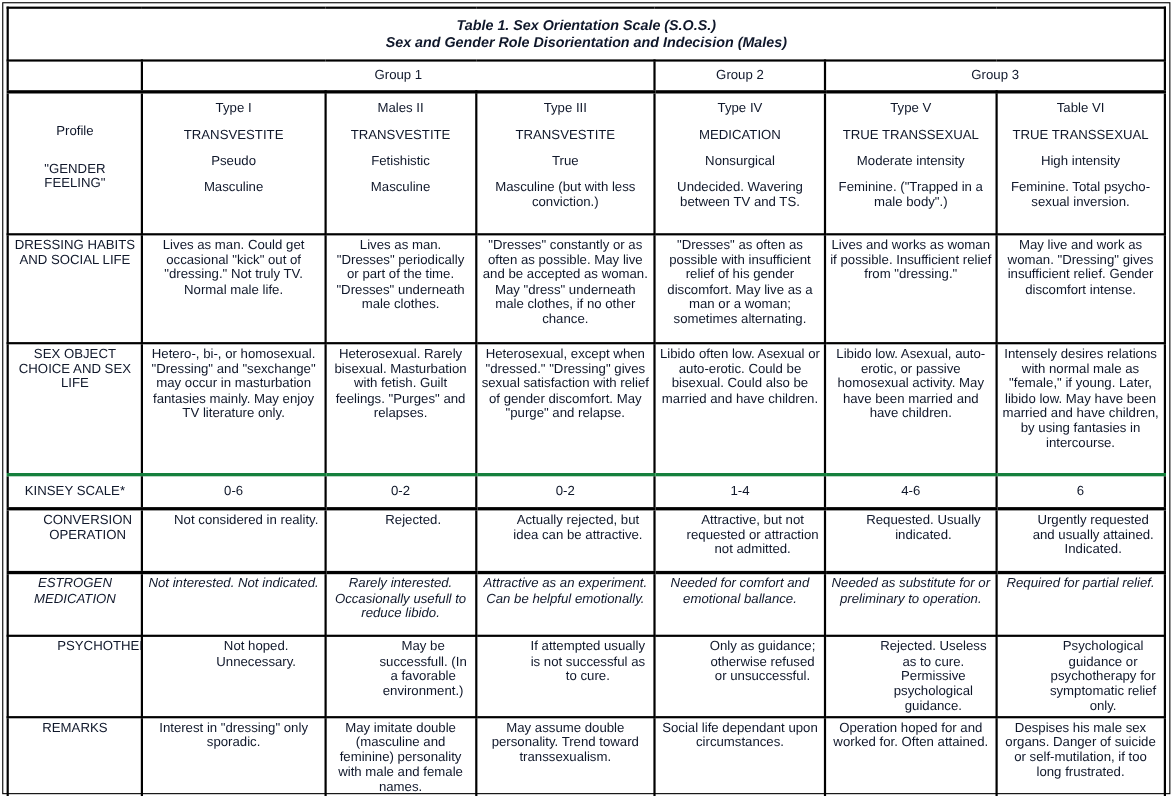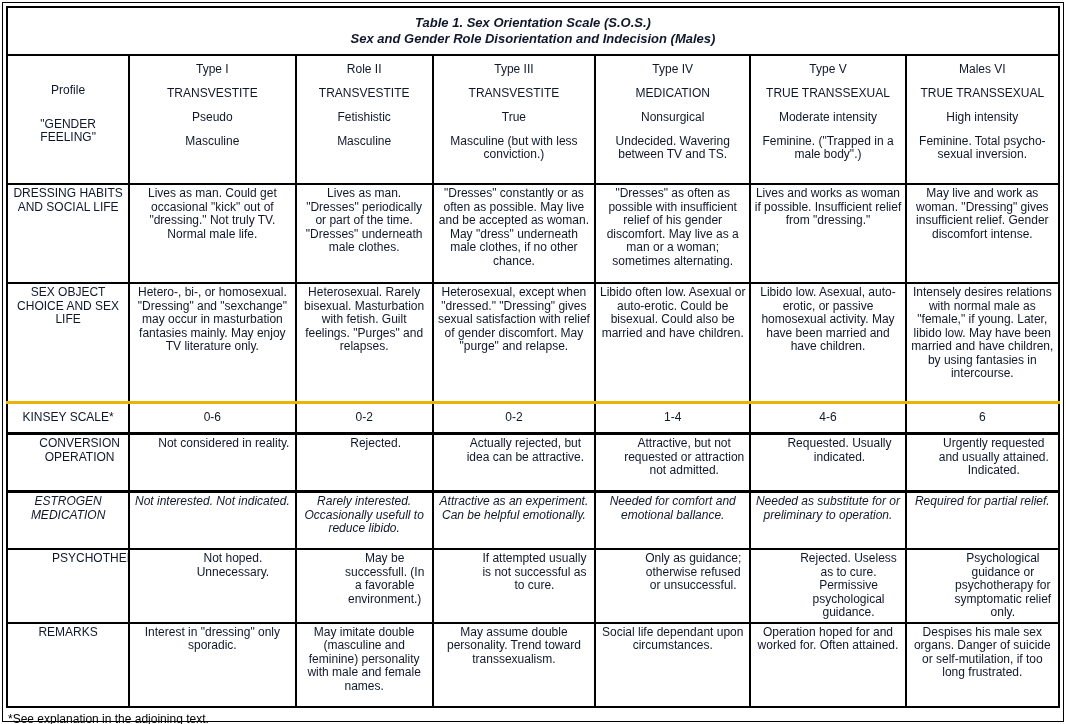--- a/index.html
+++ b/index.html
@@ -75,6 +75,12 @@
         </td>
       </tr>
 
+      <tr class="groups-row">
+        <td></td>
+        <td colspan="3">Group 1</td>
+        <td>Group 2</td>
+        <td colspan="2">Group 3</td>
+      </tr>
 
       <tr class="types-row">
         <td class="profile-label">

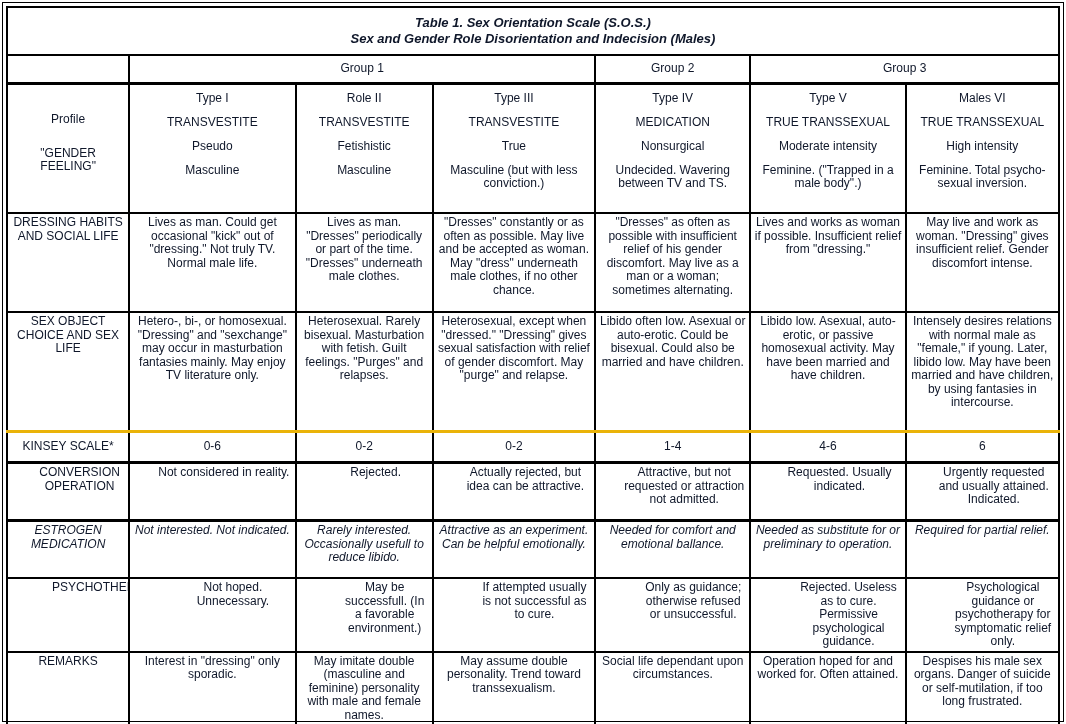--- a/index.html
+++ b/index.html
@@ -94,7 +94,7 @@
           <div class="seg">Masculine</div>
         </td>
         <td>
-          <div class="seg">Role II</div>
+          <div class="seg">Males II</div>
           <div class="seg">TRANSVESTITE</div>
           <div class="seg">Fetishistic</div>
           <div class="seg">Masculine</div>

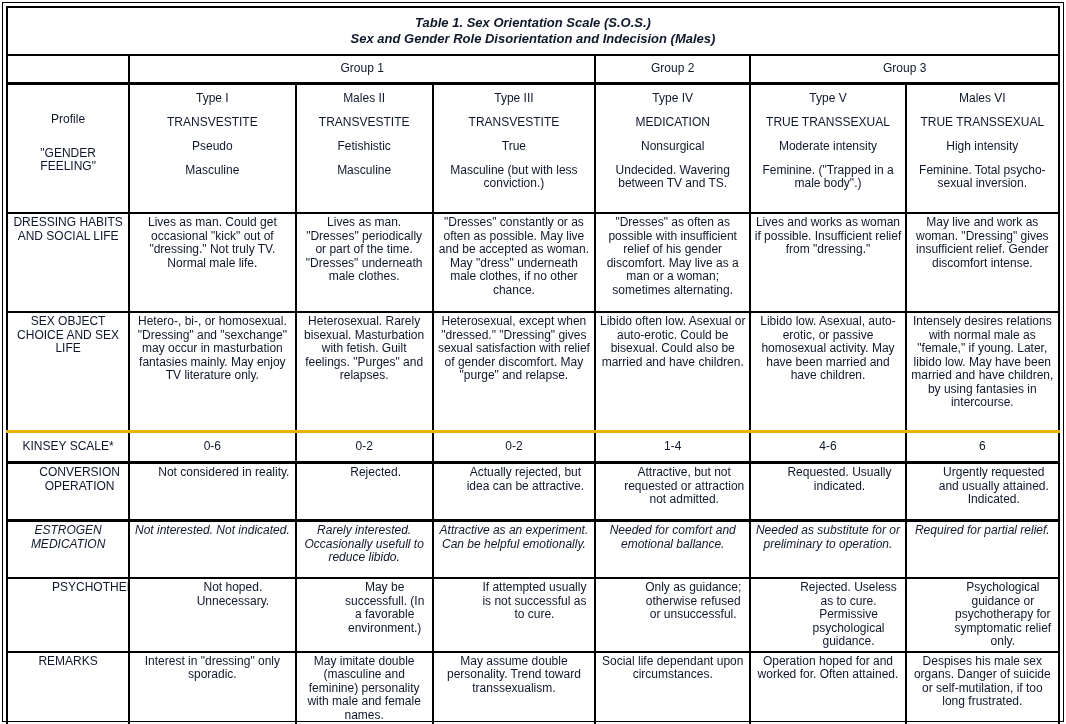--- a/index.html
+++ b/index.html
@@ -118,7 +118,7 @@
           <div class="seg">Feminine. ("Trapped in a male body".)</div>
         </td>
         <td>
-          <div class="seg">Males VI</div>
+          <div class="seg">Table VI</div>
           <div class="seg">TRUE TRANSSEXUAL</div>
           <div class="seg">High intensity</div>
           <div class="seg">Feminine. Total psycho-sexual inversion.</div>

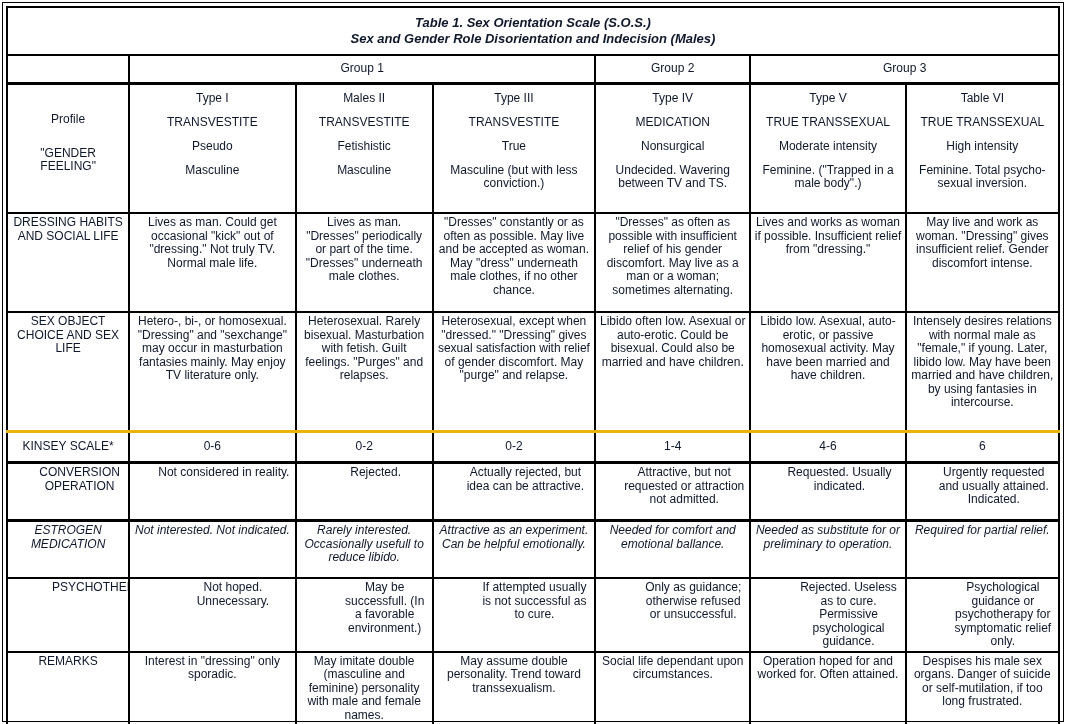--- a/index.html
+++ b/index.html
@@ -40,7 +40,7 @@
   tr.r-dressing td { height: 93px; }
   tr.r-sexobj  td { height: 113px; }
   tr.r-kinsey  td { height: 24px; vertical-align: middle;
-                    border-top: 3px solid #eab308; border-bottom: 3px solid #000; }
+                    border-top: 3px solid #15803d; border-bottom: 3px solid #000; }
   tr.r-conv    td { height: 51px; border-bottom: 3px solid #000; padding-left: 26px; }
   tr.r-estr    td { height: 51px; font-style: italic; }
   tr.r-psych   td { height: 50px; padding-left: 44px; }

